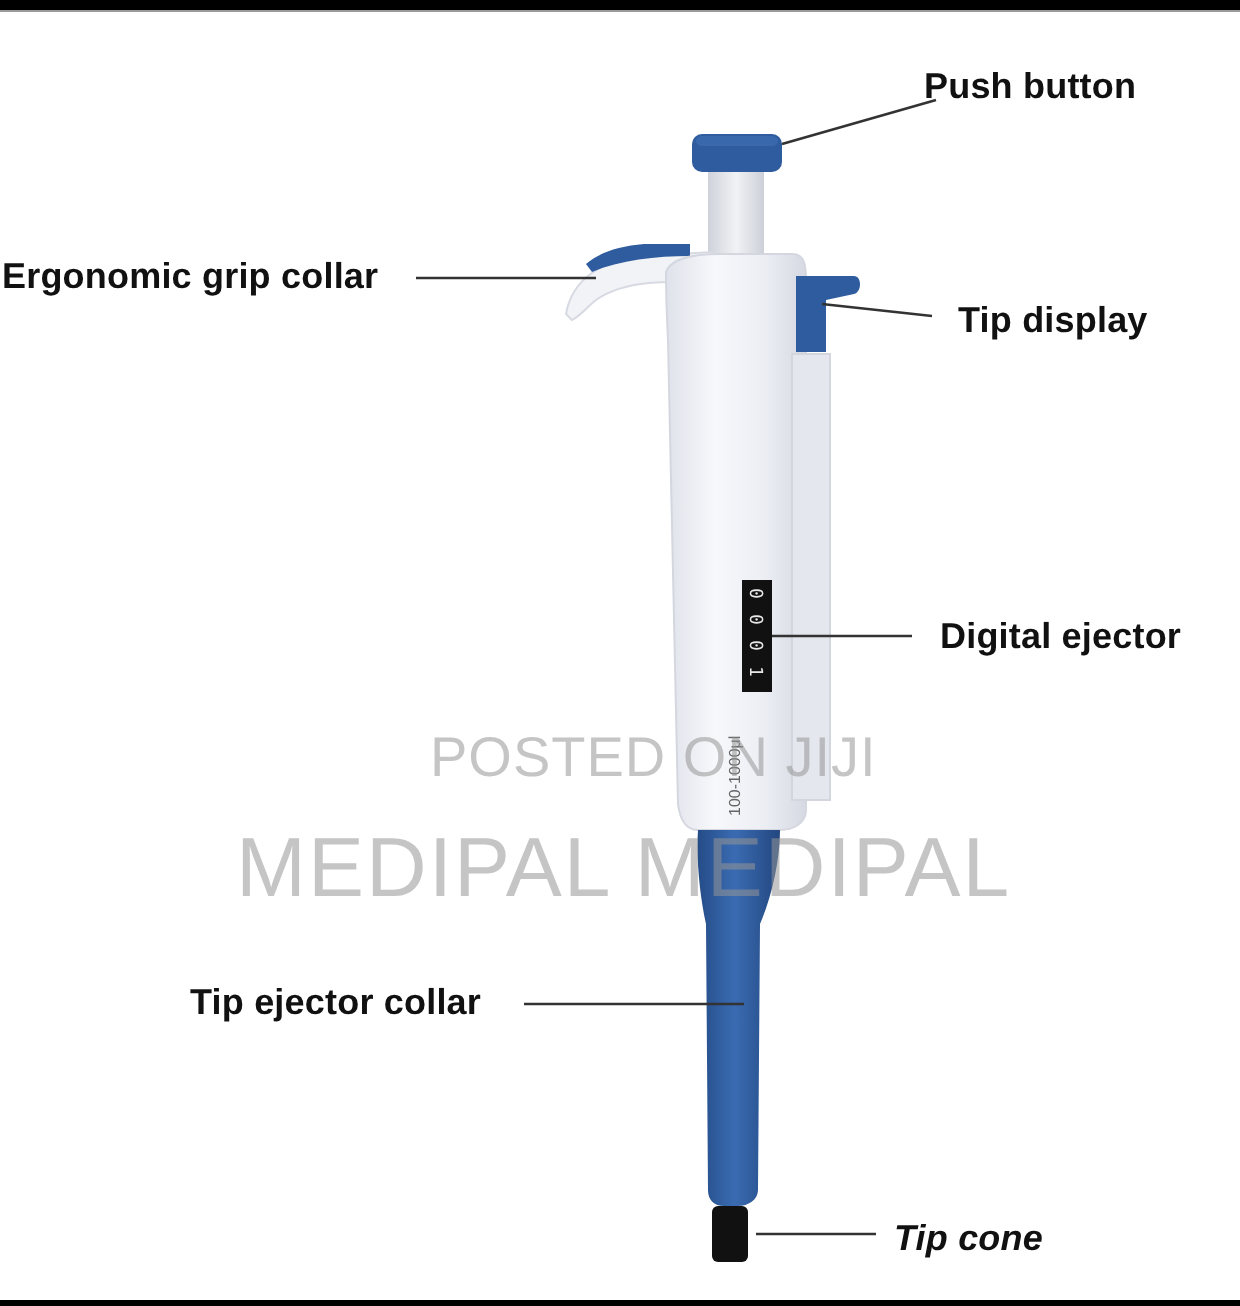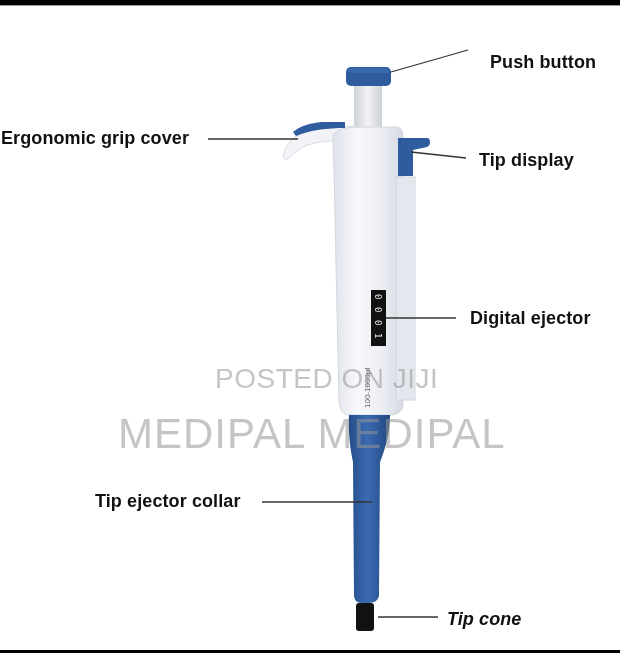--- a/index.html
+++ b/index.html
@@ -73,7 +73,7 @@
   </g>
 </svg>
 
-<div class="label" style="left:490px; top:33px;margin-top:19px;">Push button</div>
+<div class="label" style="left:462px; top:33px;">Push button</div>
 <div class="label" style="left:1px; top:128px;">Ergonomic grip cover</div>
 <div class="label" style="left:479px; top:150px;">Tip display</div>
 <div class="label" style="left:470px; top:308px;">Digital ejector</div>

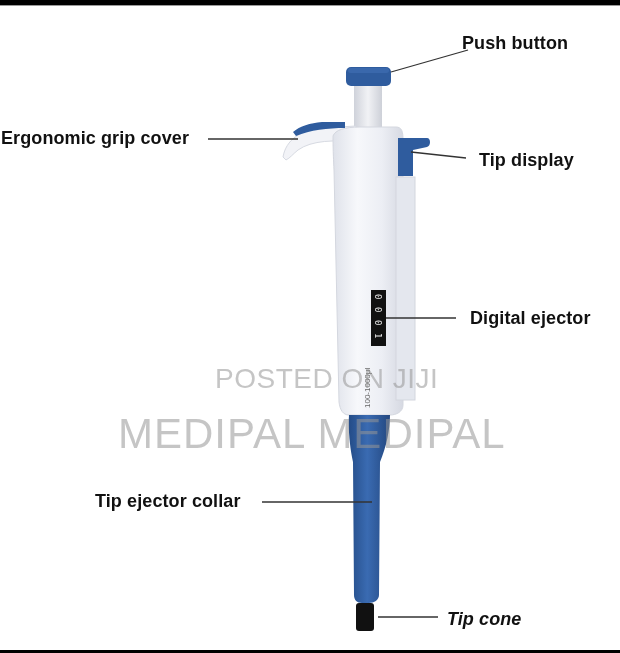--- a/index.html
+++ b/index.html
@@ -74,7 +74,7 @@
 </svg>
 
 <div class="label" style="left:462px; top:33px;">Push button</div>
-<div class="label" style="left:1px; top:128px;">Ergonomic grip cover</div>
+<div class="label" style="left:1px; top:128px;">Ergonomic grip collar</div>
 <div class="label" style="left:479px; top:150px;">Tip display</div>
 <div class="label" style="left:470px; top:308px;">Digital ejector</div>
 <div class="label" style="left:95px; top:491px;text-align:right;">Tip ejector collar</div>

